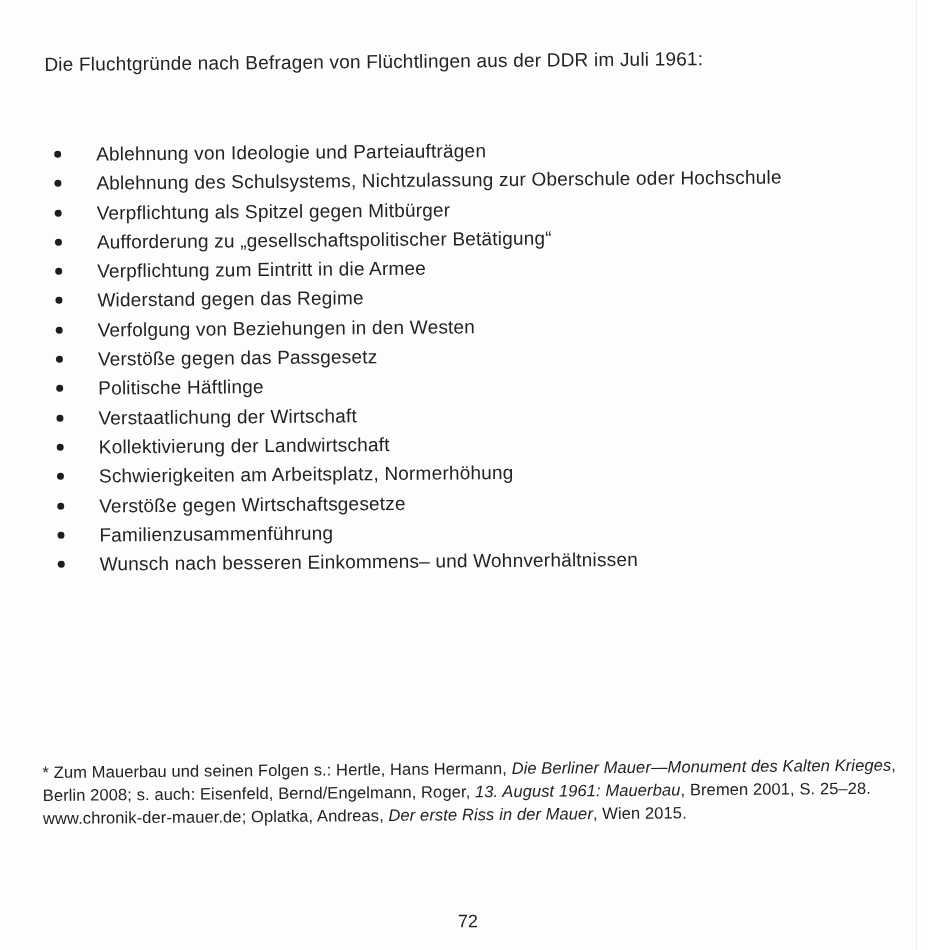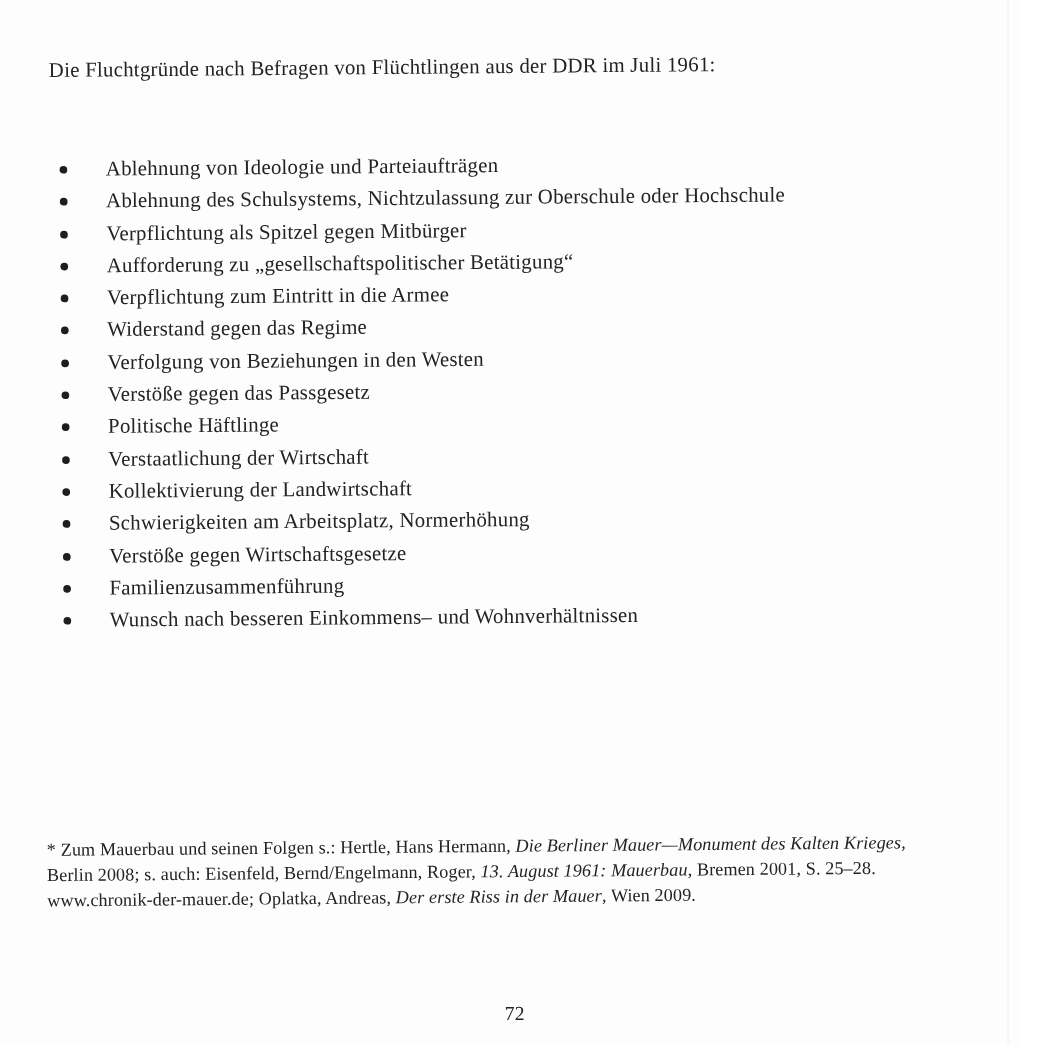--- a/index.html
+++ b/index.html
@@ -13,7 +13,7 @@
     height: 950px;
     background: #fdfdfd;
     overflow: hidden;
-    font-family: Liberation Serif, serif;
+    font-family: Liberation Sans, sans-serif;
     color: #232323;
   }
   .content {

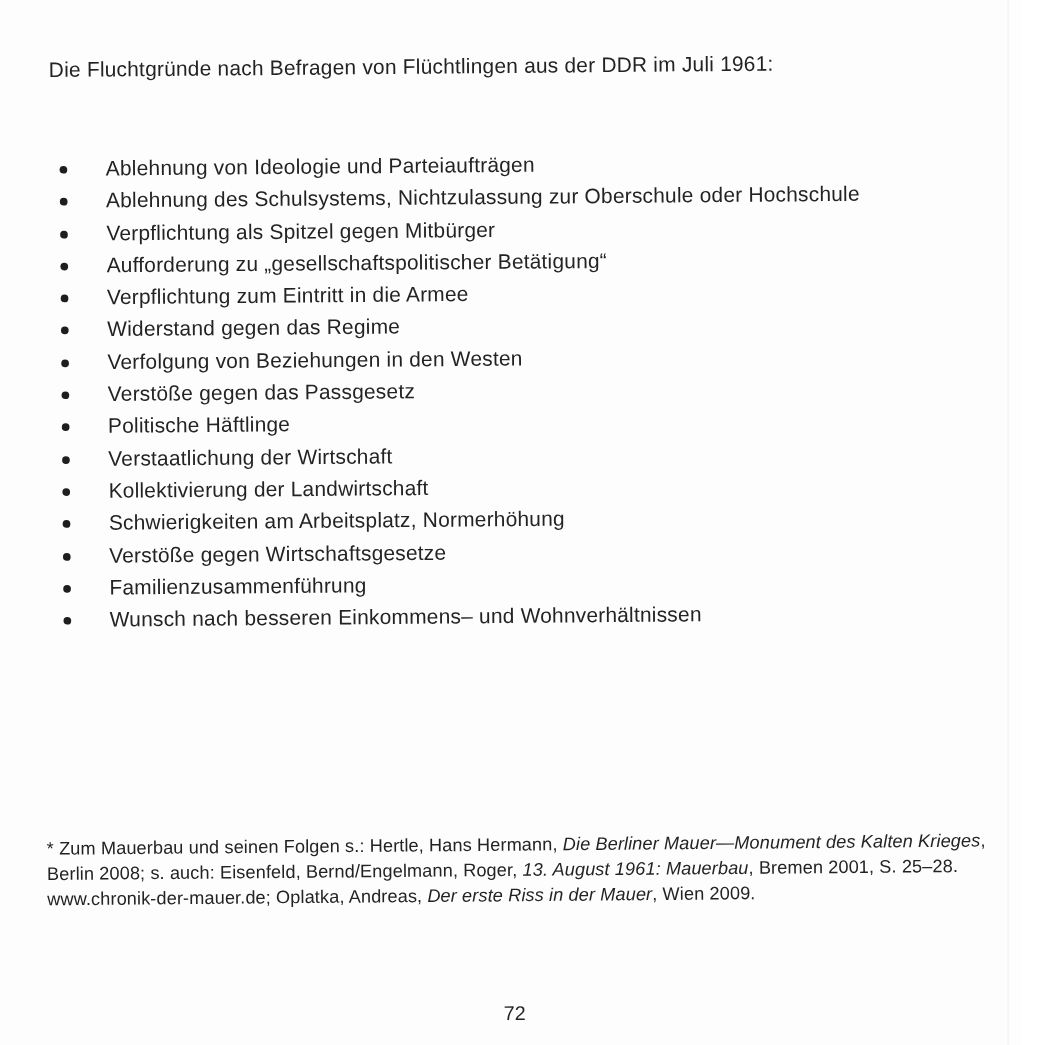--- a/index.html
+++ b/index.html
@@ -117,7 +117,7 @@
     <div class="footnote">
       <div class="line"><span>* Zum Mauerbau und seinen Folgen s.: Hertle, Hans Hermann, </span><span class="it">Die Berliner Mauer—Monument des Kalten Krieges</span><span>,</span></div>
       <div class="line"><span>Berlin 2008; s. auch: Eisenfeld, Bernd/Engelmann, Roger, </span><span class="it">13. August 1961: Mauerbau</span><span>, Bremen 2001, S. 25–28.</span></div>
-      <div class="line"><span>www.chronik-der-mauer.de; Oplatka, Andreas, </span><span class="it">Der erste Riss in der Mauer</span><span>, Wien 2009.</span></div>
+      <div class="line"><span>www.chronik-der-mauer.de; Oplatka, Andreas, </span><span class="it">Der erste Riss in der Mauer</span><span>, Wien 2015.</span></div>
     </div>
 
     <div class="pagenum">72</div>

